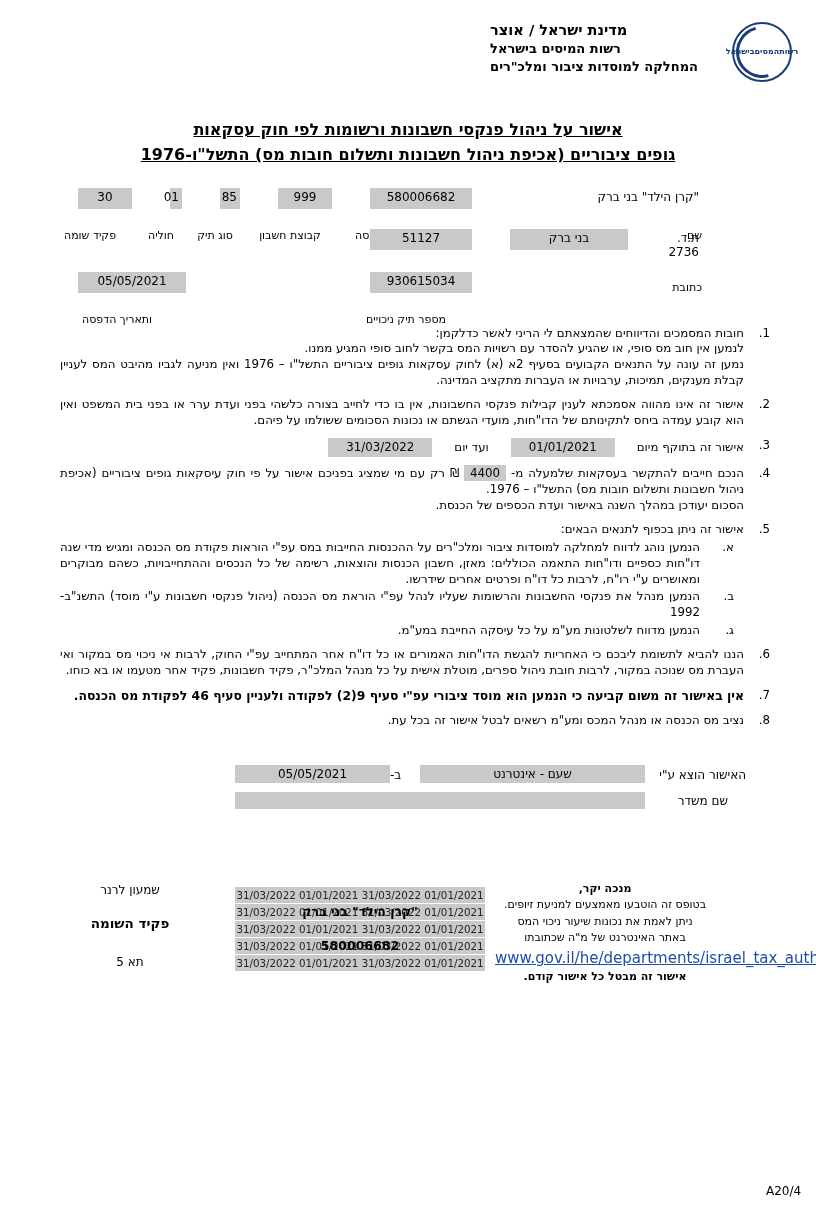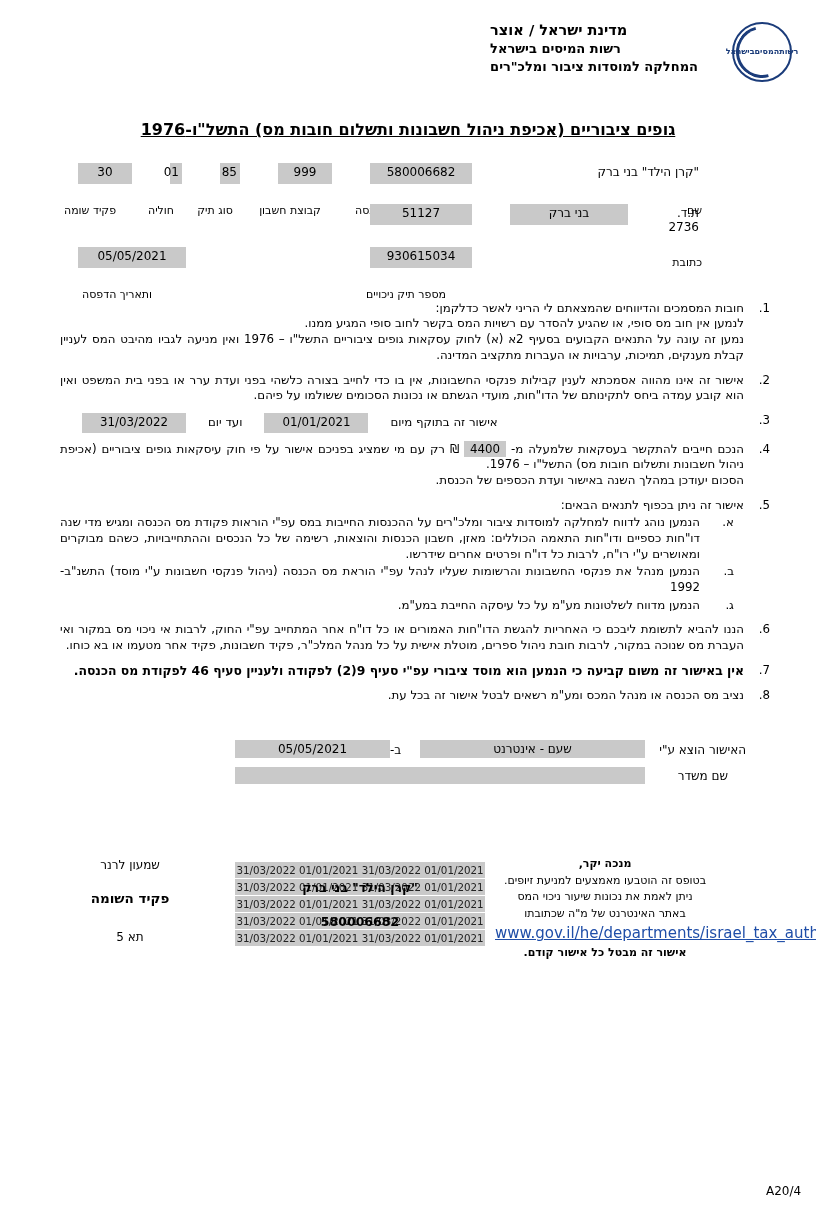--- a/index.html
+++ b/index.html
@@ -99,6 +99,7 @@
   </div>
 
   <div class="title">
+    <div>אישור על ניהול פנקסי חשבונות ורשומות לפי חוק עסקאות</div>
     <div>גופים ציבוריים (אכיפת ניהול חשבונות ותשלום חובות מס) התשל"ו-1976</div>
   </div>
 

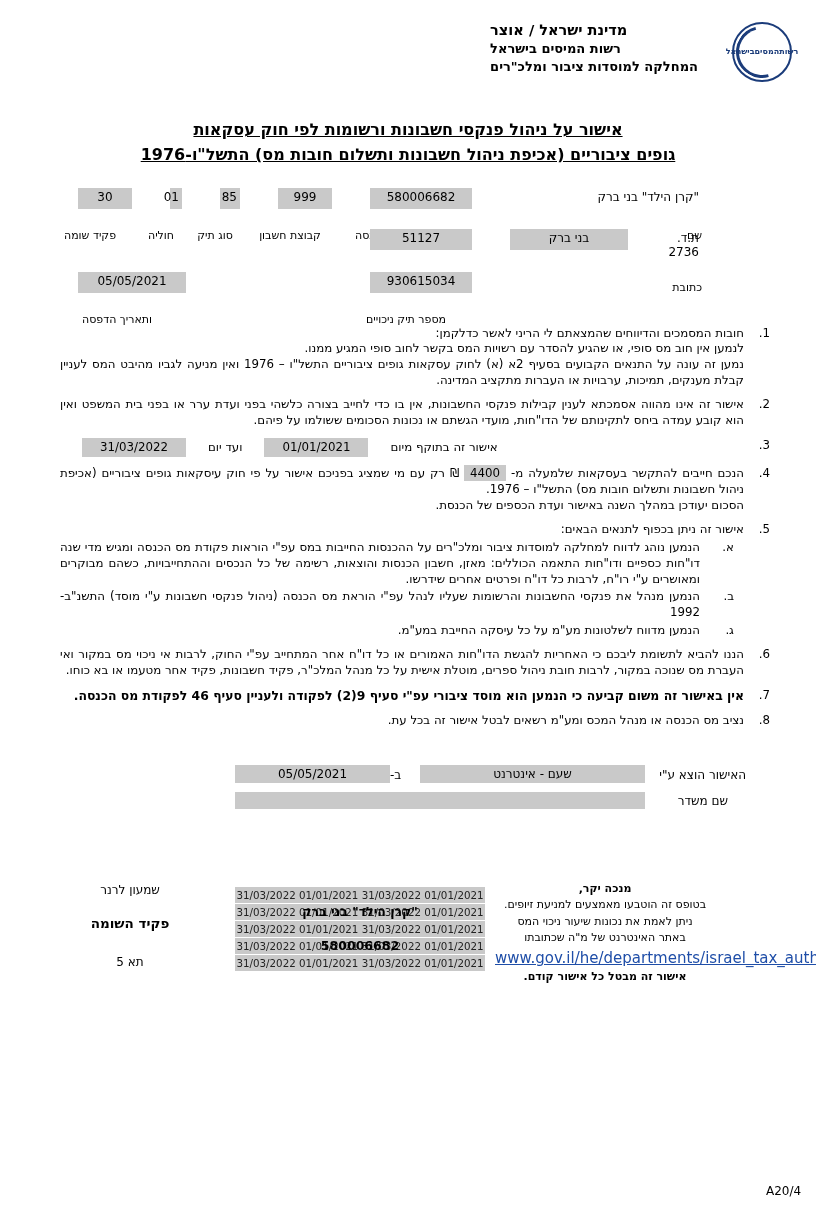--- a/index.html
+++ b/index.html
@@ -53,7 +53,7 @@
   .datebox{display:inline-block;background:#c9c9c9;padding:2px 18px;margin:0 22px;}
   .hl{background:#c9c9c9;padding:1px 6px;}
   .item7 .ibody{font-weight:bold;font-size:12.4px;}
-  .item3 .ibody{text-align:left;}
+  .item3 .ibody{text-align:right;}
 
   
   .issued{position:relative;height:50px;margin-top:36px;}

